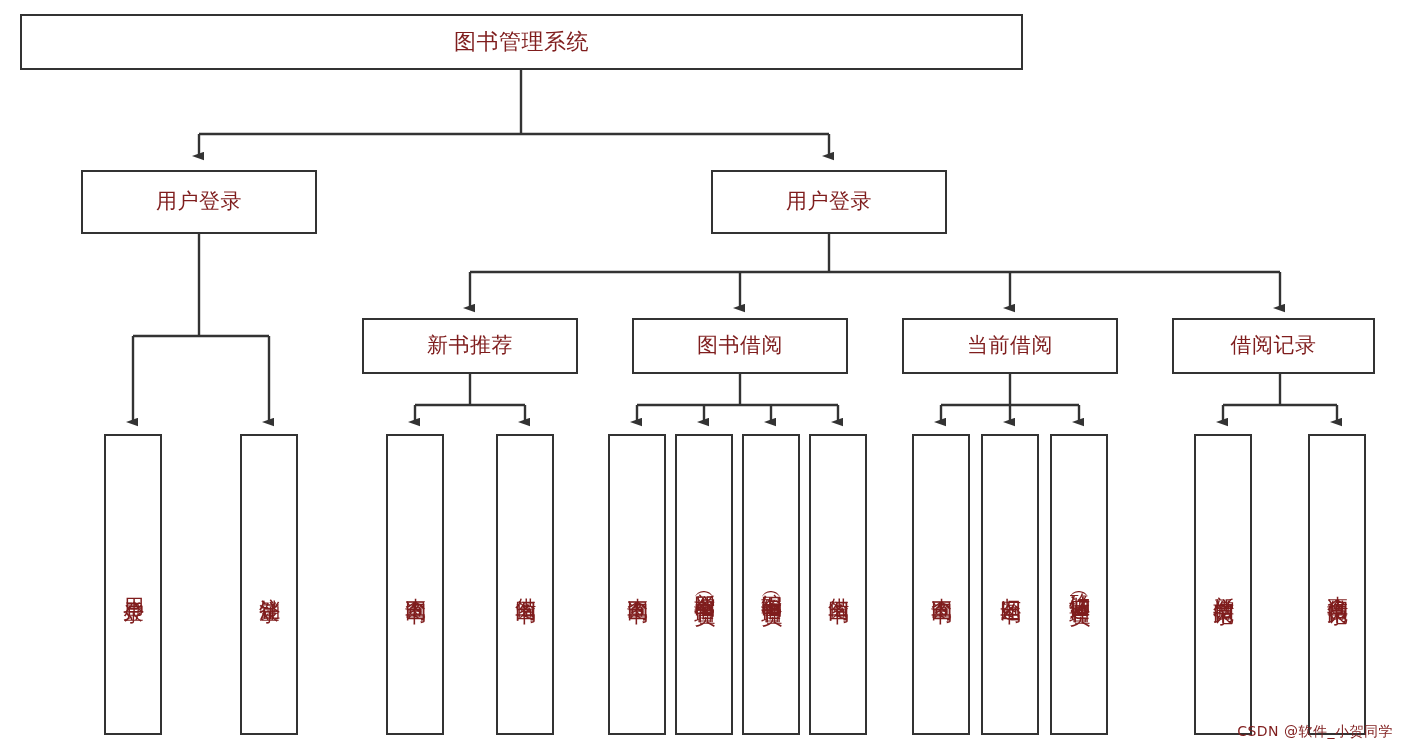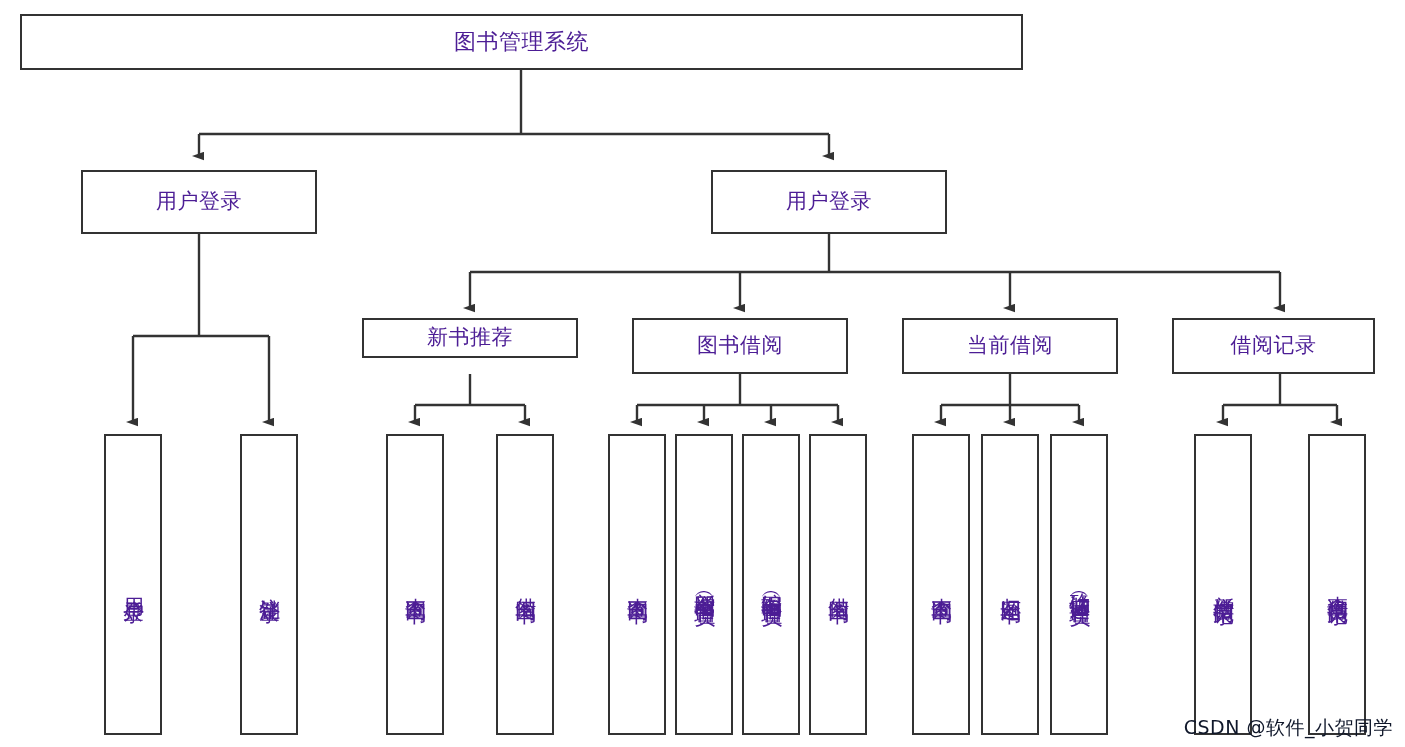--- a/index.html
+++ b/index.html
@@ -51,7 +51,7 @@
     display: block;
     text-align: center;
     letter-spacing: 0.5px;
-    color: #4c1d95;
+    color: #7f1d1d;
   }
   
   .node.h-node .node-label {

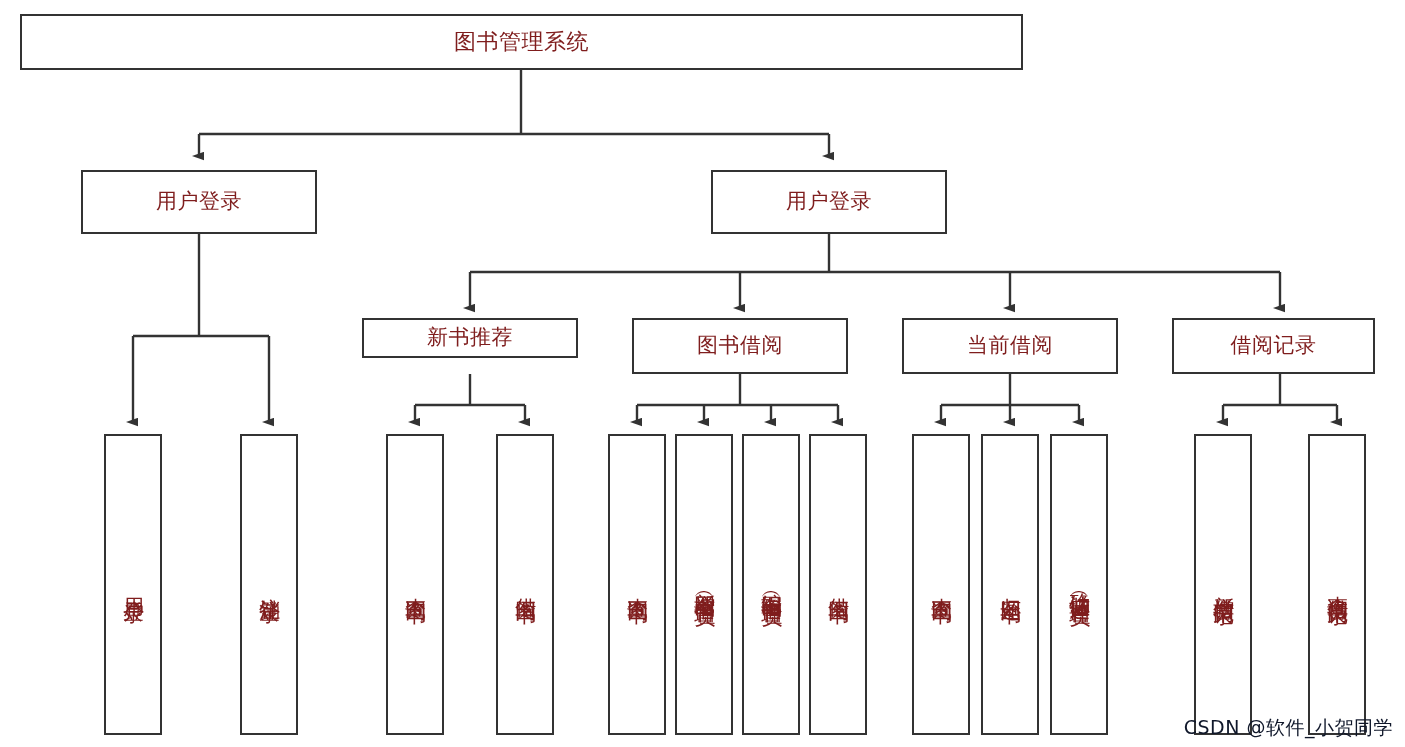--- a/index.html
+++ b/index.html
@@ -153,7 +153,7 @@
     <span class="node-label">用户登录</span>
   </div>
 
-  <div class="node h-node" style="left:362px; top:318px; width:216px; height:40px;">
+  <div class="node h-node" style="left:362px; top:318px; width:216px; height:56px;">
     <span class="node-label">新书推荐</span>
   </div>
   <div class="node h-node" style="left:632px; top:318px; width:216px; height:56px;">

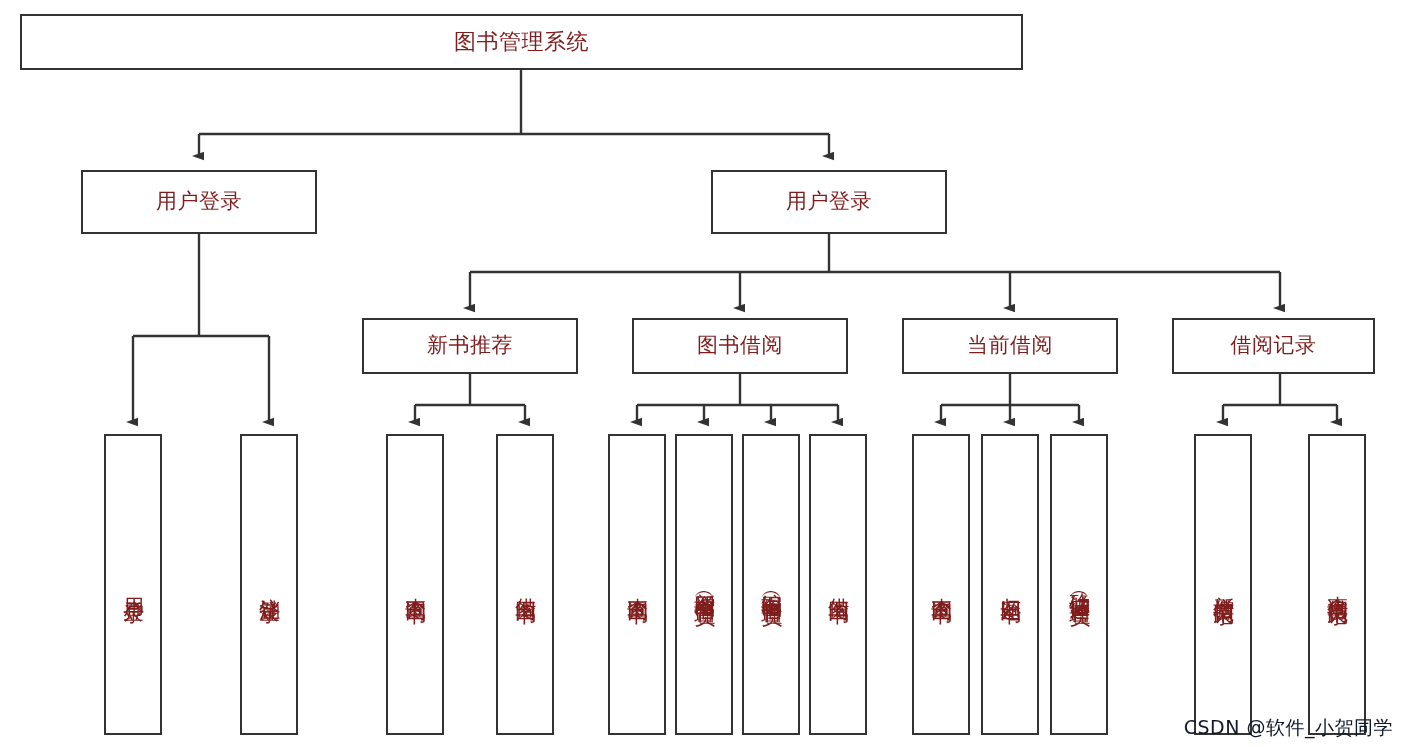--- a/index.html
+++ b/index.html
@@ -82,8 +82,8 @@
     position: absolute;
     right: 12px;
     bottom: 6px;
-    font-size: 19px;
-    color: #0f172a;
+    font-size: 14px;
+    color: #7f1d1d;
     letter-spacing: 0.5px;
     white-space: nowrap;
     pointer-events: none;

